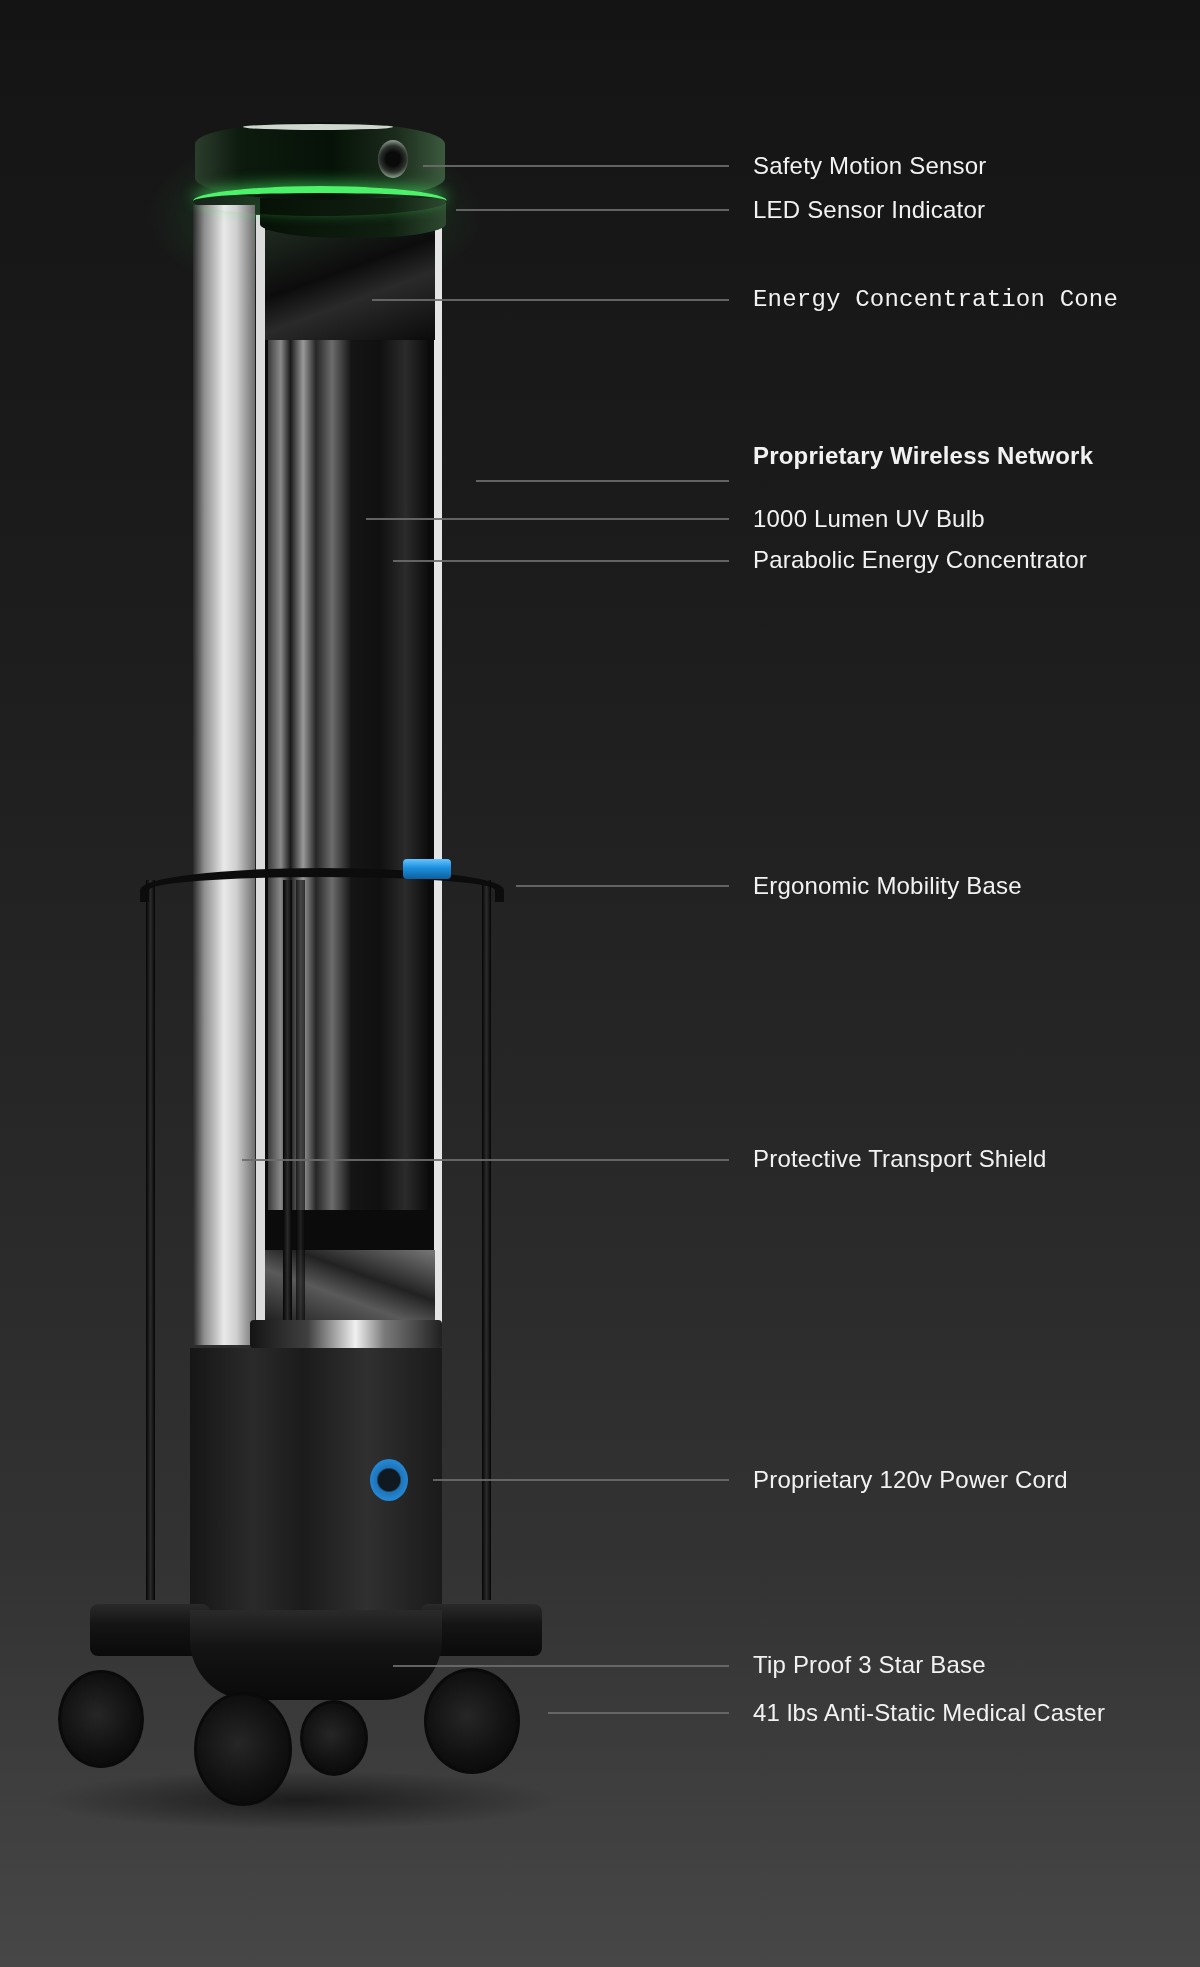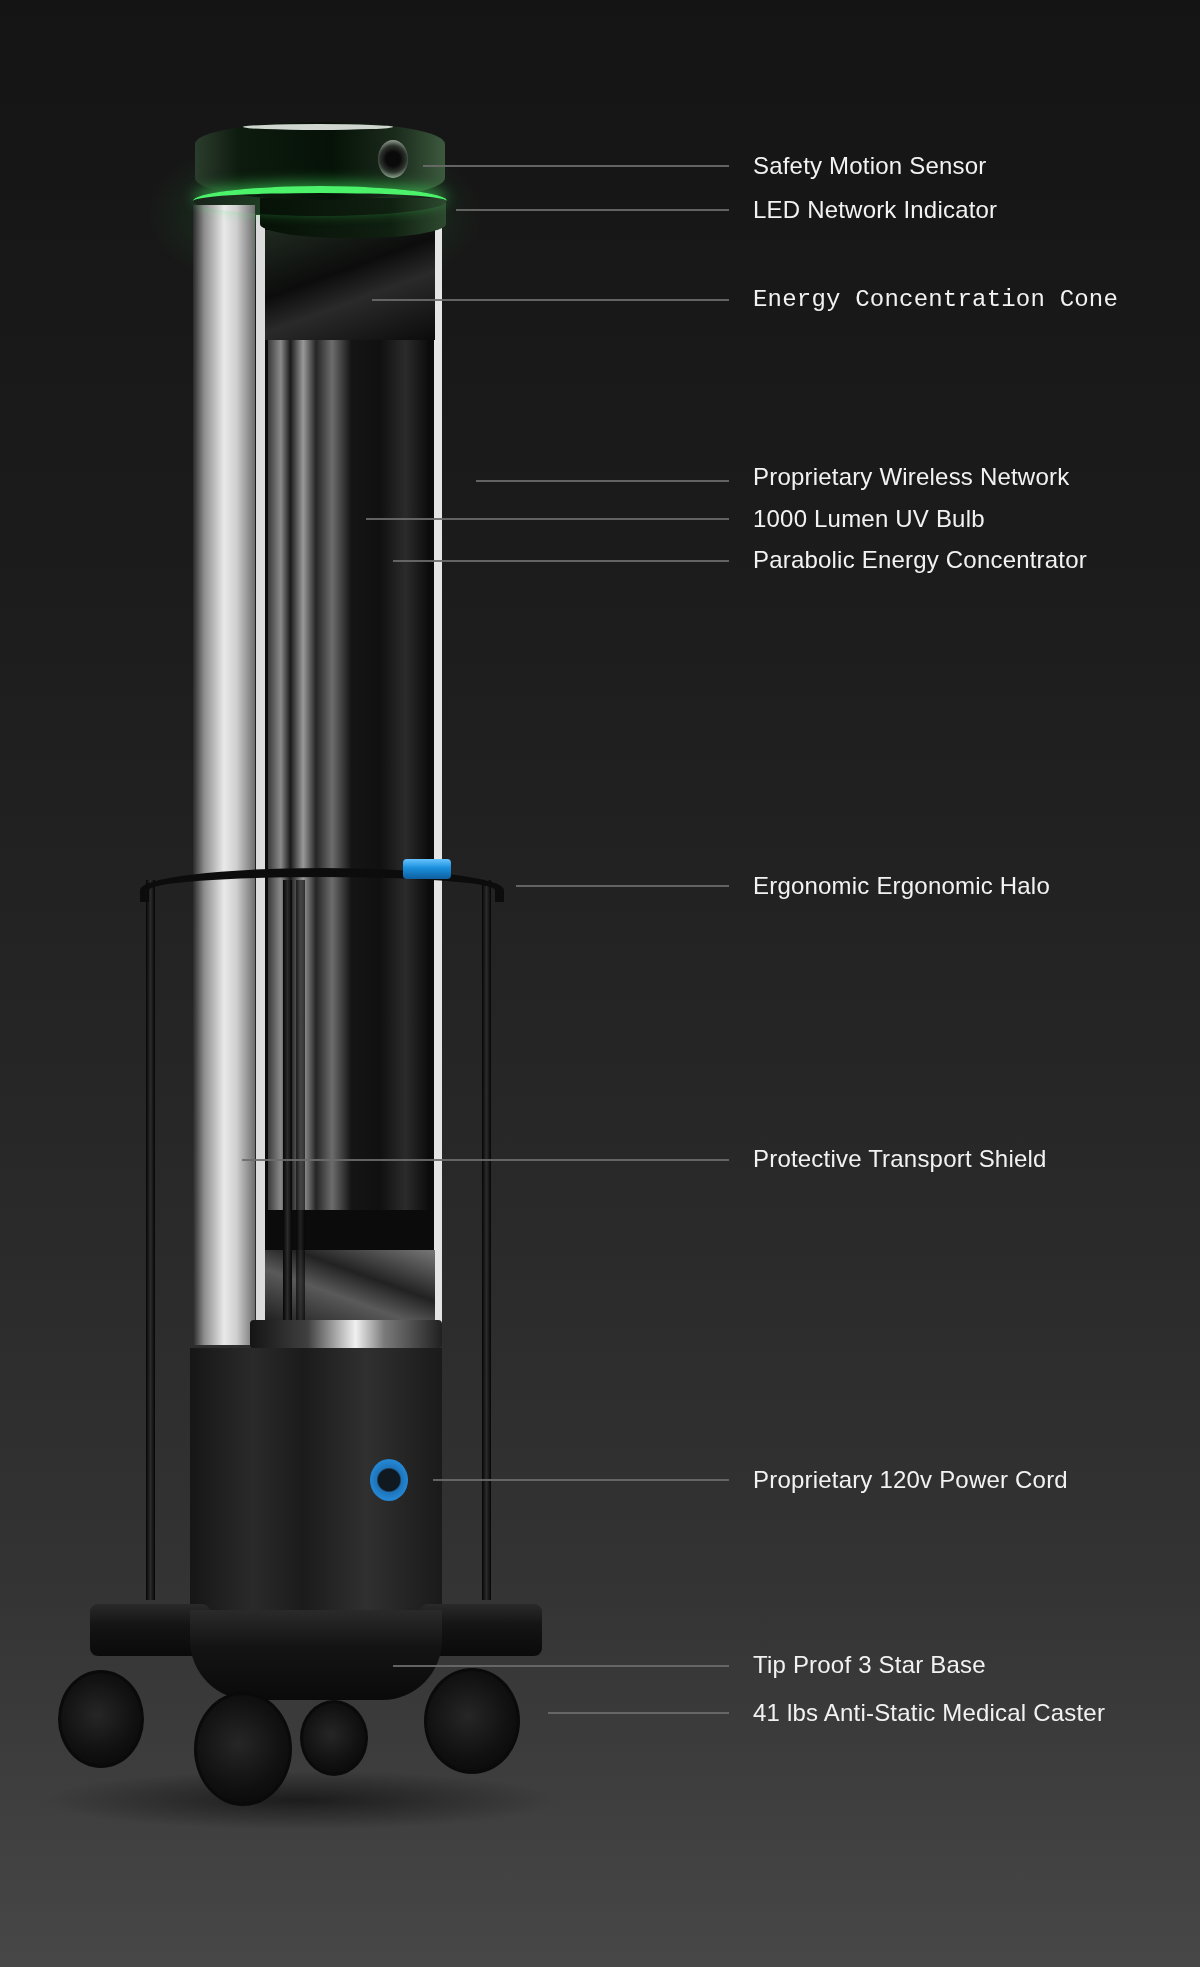--- a/index.html
+++ b/index.html
@@ -155,7 +155,7 @@
     <div class="label" style="top:166px;">Safety Motion Sensor</div>
 
     <div class="leader" style="left:456px; top:209px; width:273px;"></div>
-    <div class="label" style="top:210px;">LED Network Indicator</div>
+    <div class="label" style="top:210px;">LED Sensor Indicator</div>
 
     <div class="leader" style="left:372px; top:299px; width:357px;"></div>
     <div class="label" style="top:300px;font-family:Liberation Mono, monospace;">Energy Concentration Cone</div>

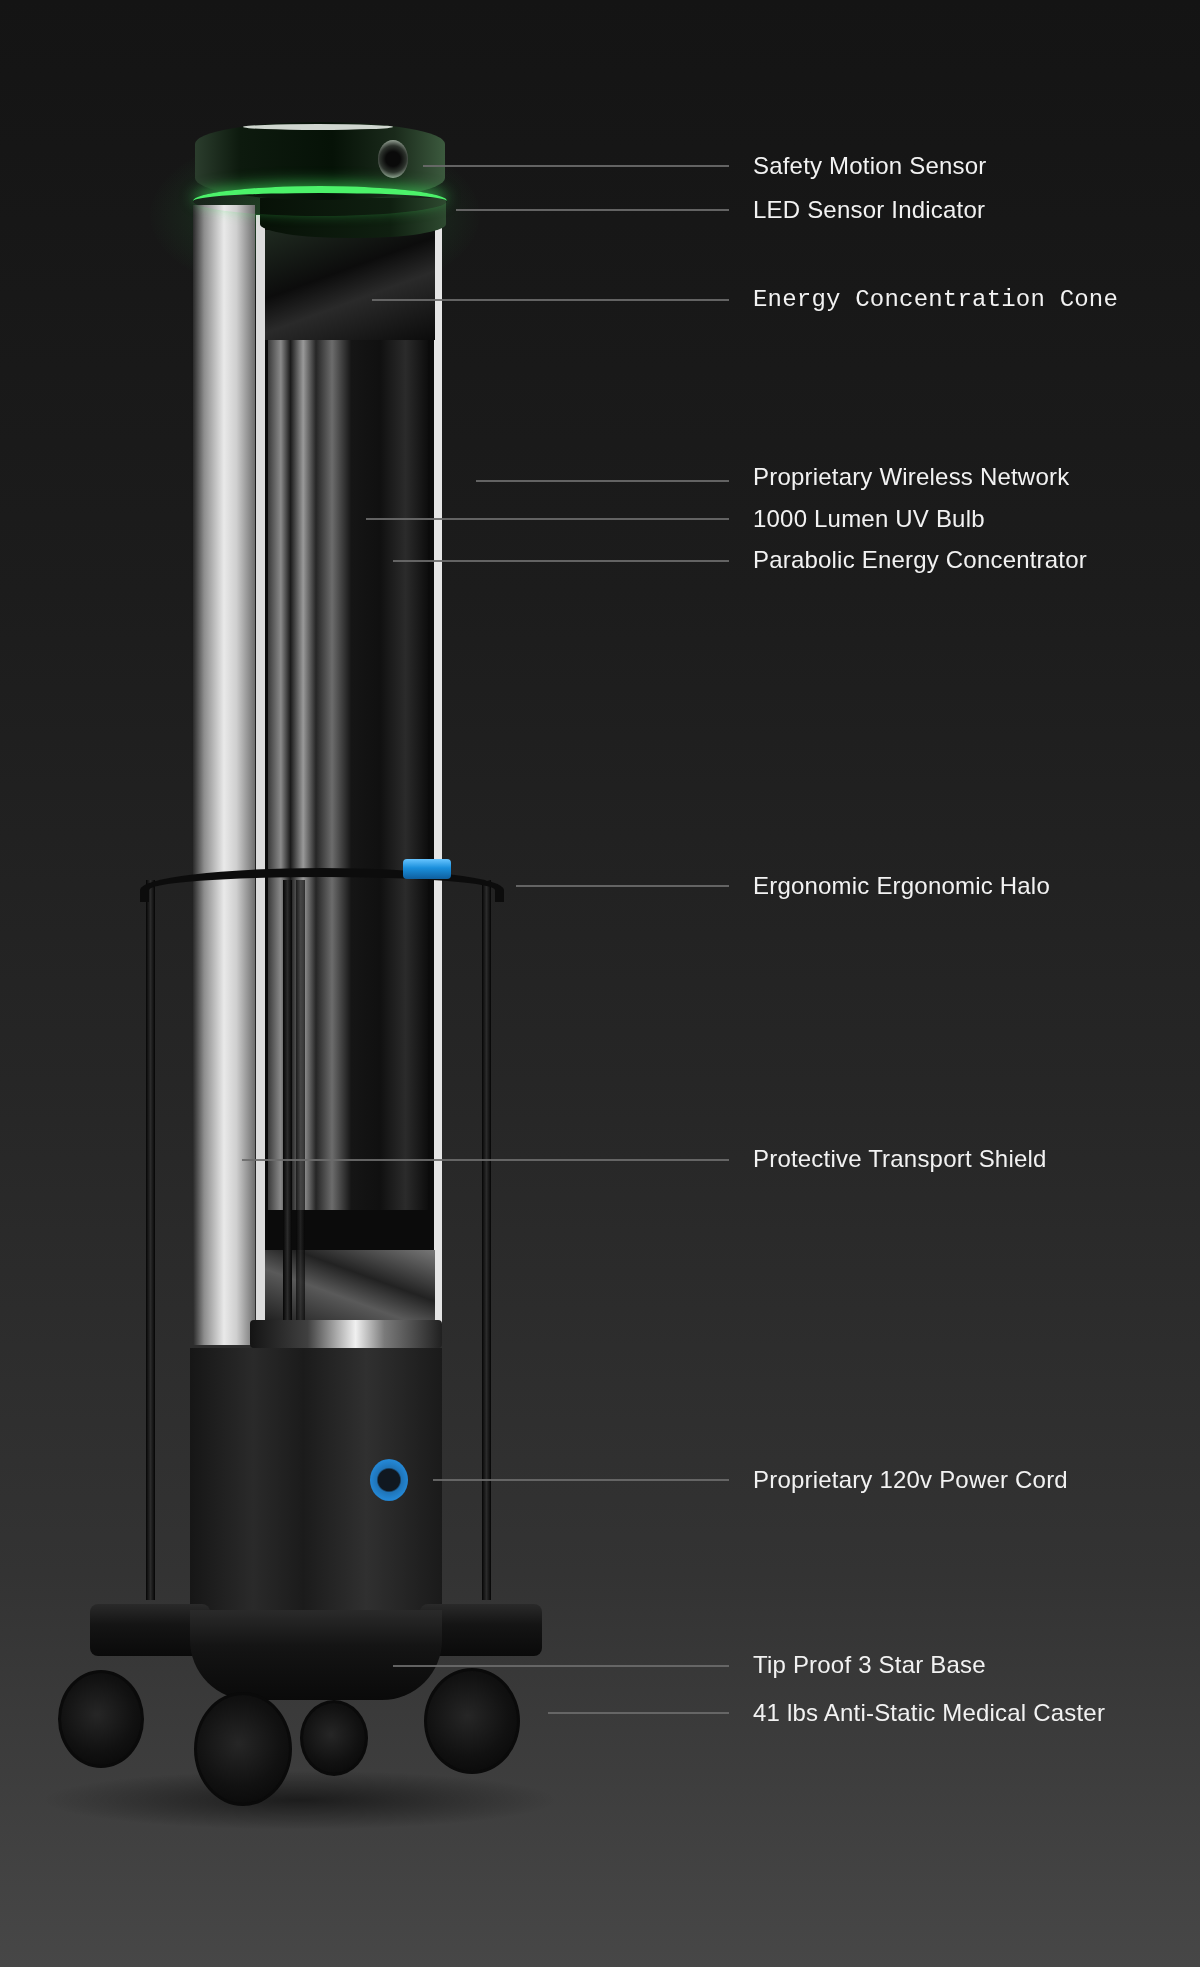--- a/index.html
+++ b/index.html
@@ -161,7 +161,7 @@
     <div class="label" style="top:300px;font-family:Liberation Mono, monospace;">Energy Concentration Cone</div>
 
     <div class="leader" style="left:476px; top:480px; width:253px;"></div>
-    <div class="label" style="top:477px;">Proprietary Wireless Network</div>
+    <div class="label" style="top:456px;font-weight:bold;">Proprietary Wireless Network</div>
 
     <div class="leader" style="left:366px; top:518px; width:363px;"></div>
     <div class="label" style="top:519px;">1000 Lumen UV Bulb</div>

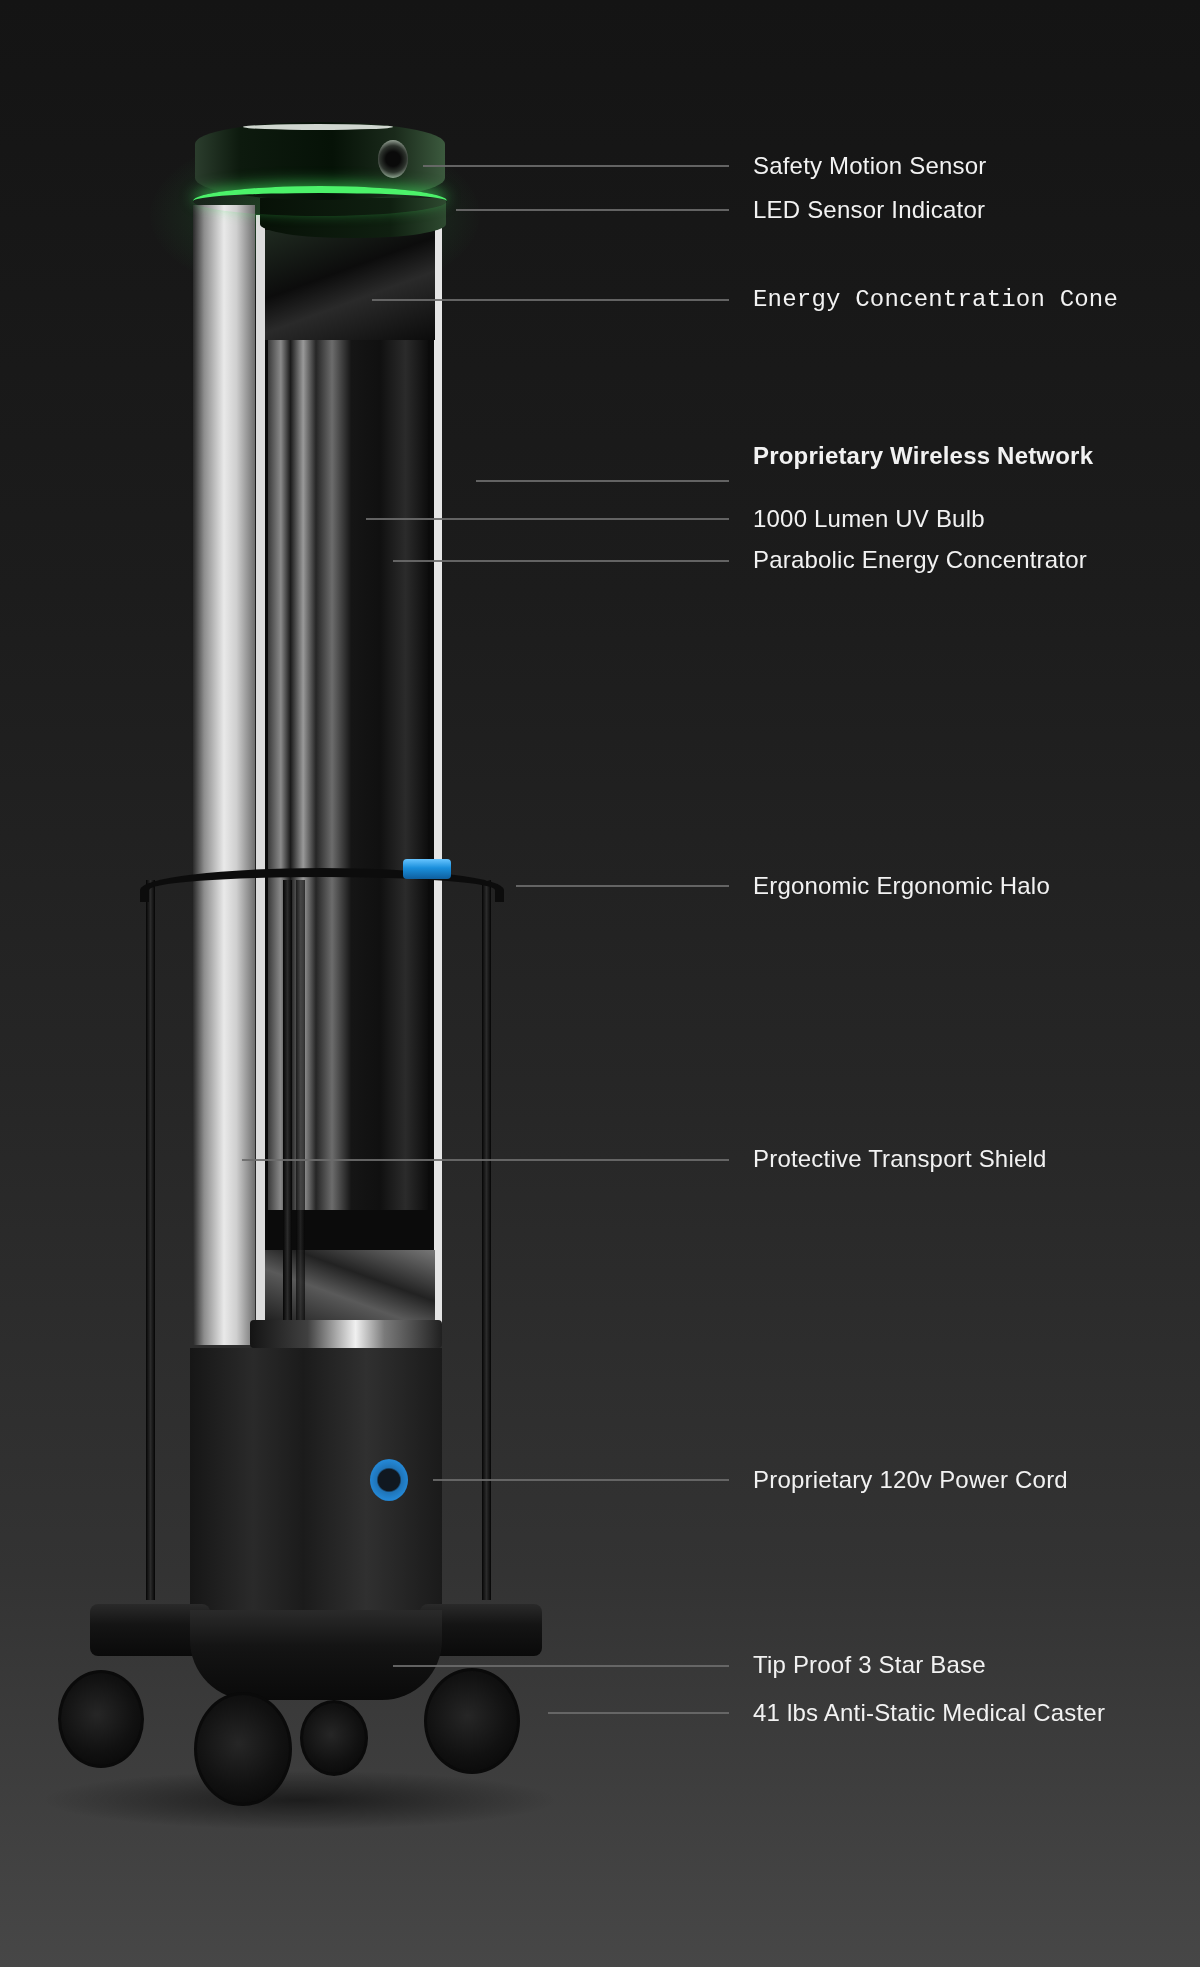--- a/index.html
+++ b/index.html
@@ -170,7 +170,7 @@
     <div class="label" style="top:560px;text-align:center;">Parabolic Energy Concentrator</div>
 
     <div class="leader" style="left:516px; top:885px; width:213px;"></div>
-    <div class="label" style="top:886px;">Ergonomic Ergonomic Halo</div>
+    <div class="label" style="top:886px;">Ergonomic Mobility Base</div>
 
     <div class="leader" style="left:242px; top:1159px; width:487px;"></div>
     <div class="label" style="top:1159px;">Protective Transport Shield</div>

